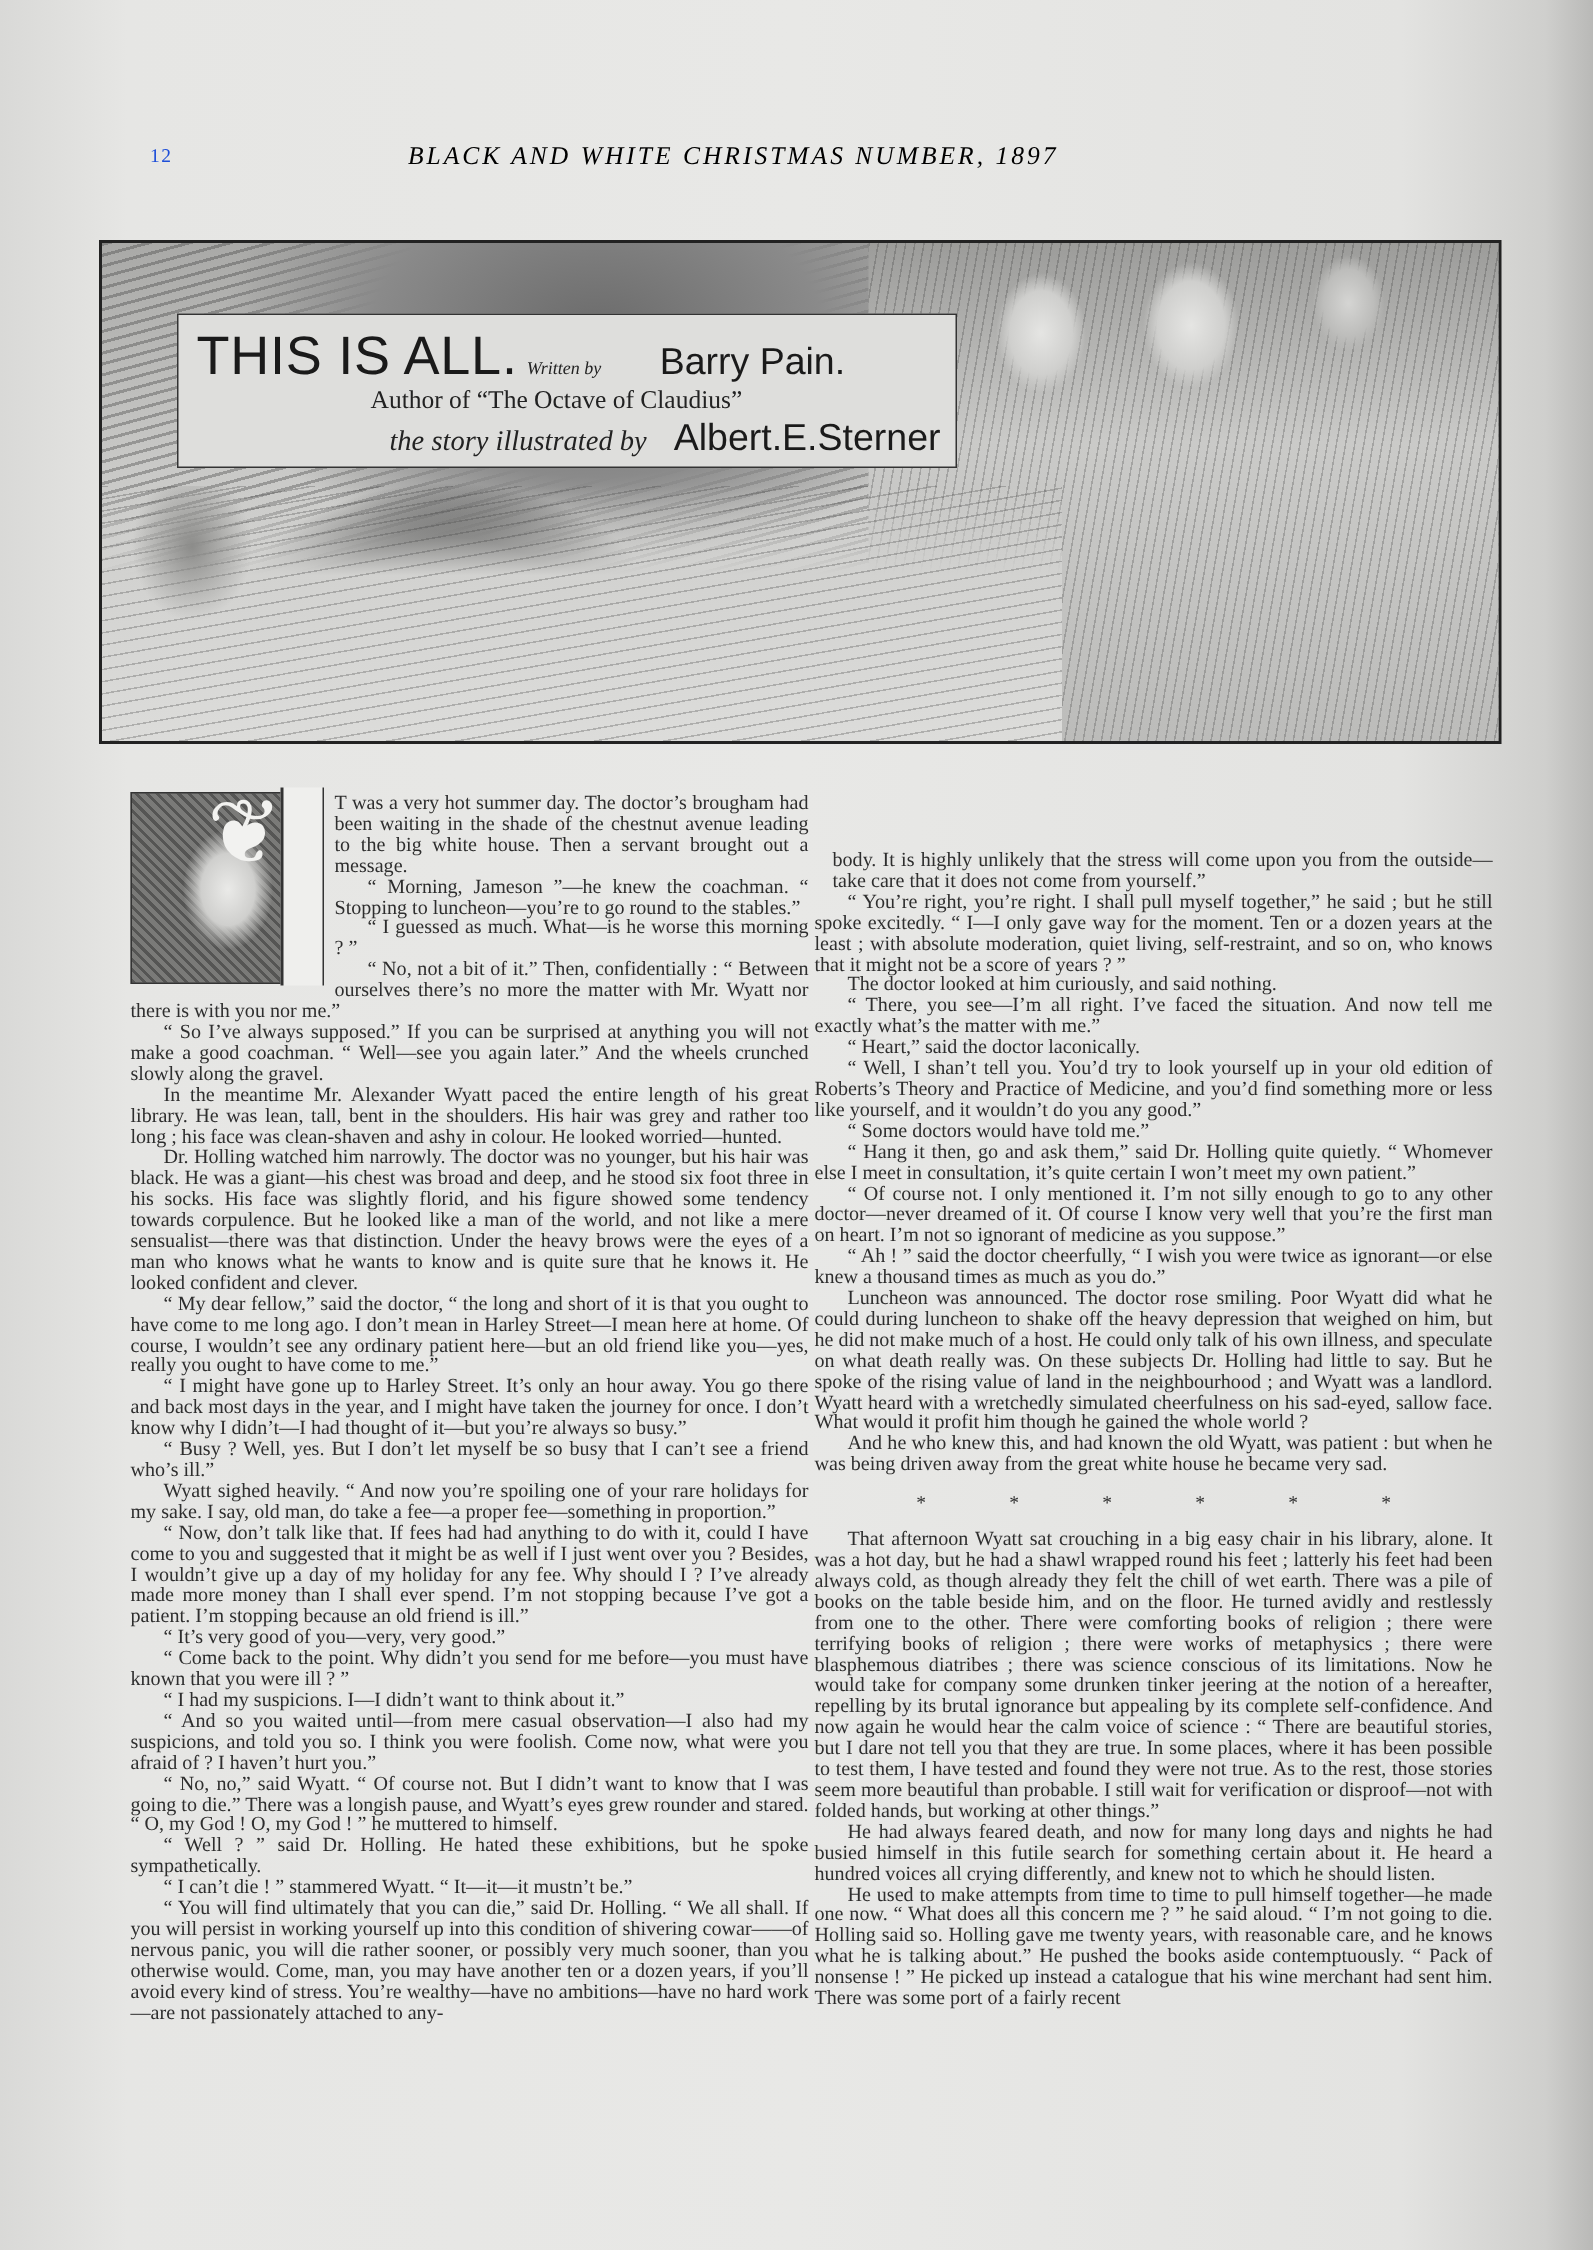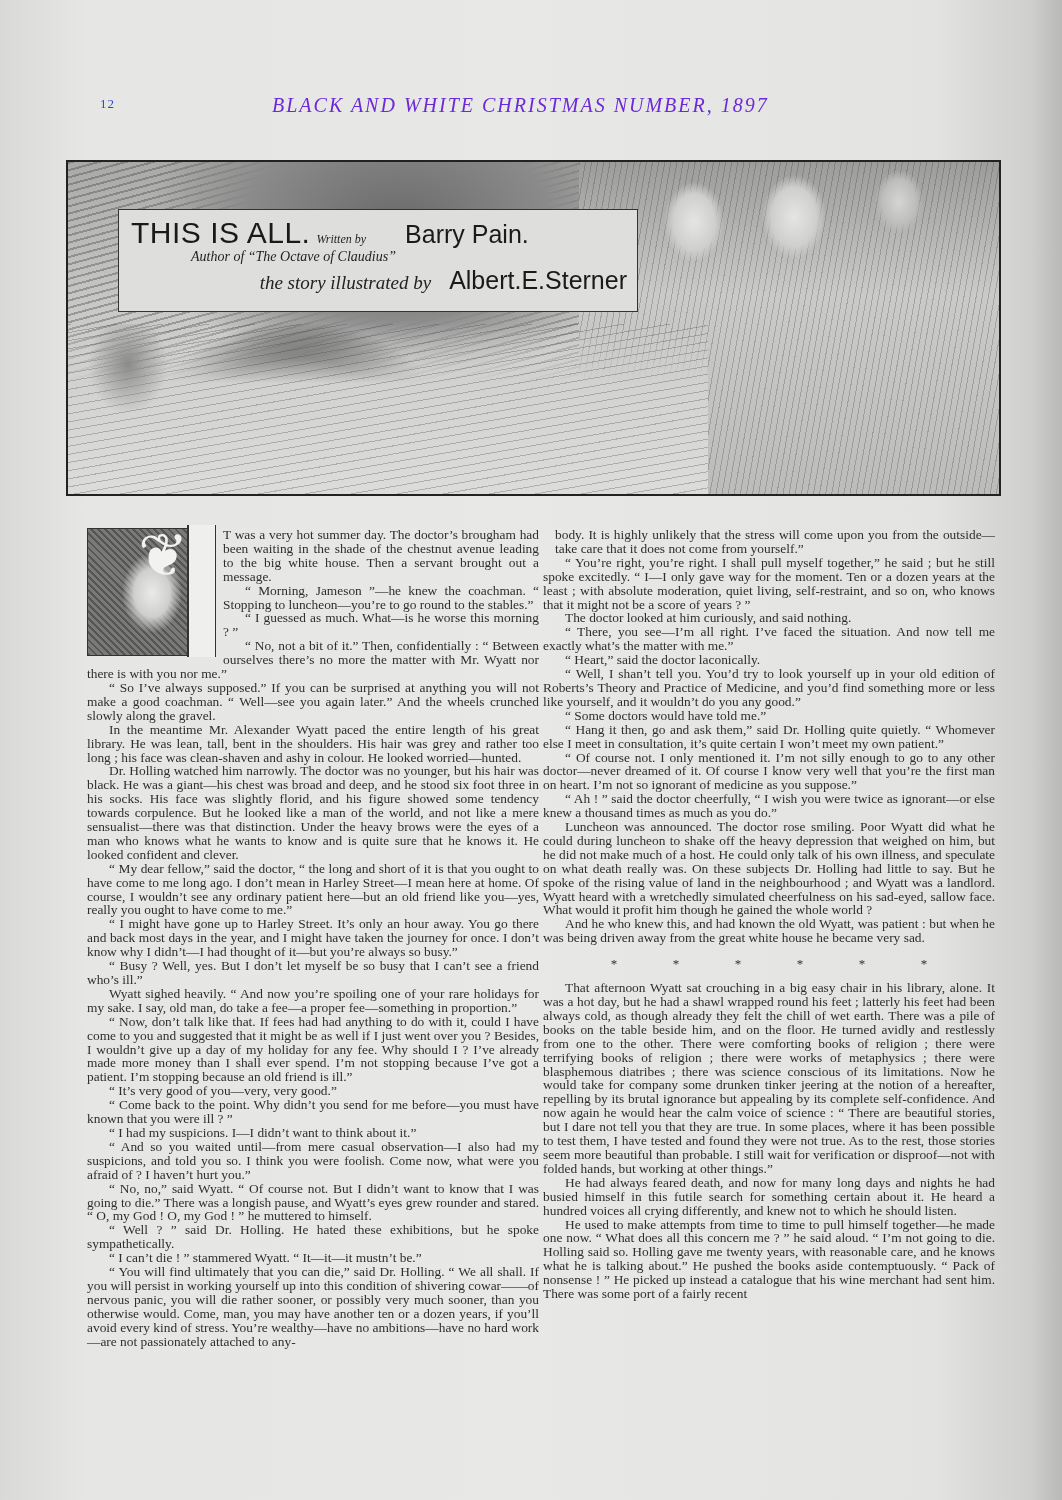--- a/index.html
+++ b/index.html
@@ -11,7 +11,7 @@
   }
   .running-head { position:absolute; top:94px; left:0; width:1062px; height:24px; }
   .page-num { position:absolute; left:100px; top:2px; font-size:13px; letter-spacing:1px; color:#1d4ed8;text-align:center; }
-  .mast { position:absolute; left:272px; top:0; font-size:20px; font-style:italic; letter-spacing:2px; color:#6d28d9; white-space:nowrap; }
+  .mast { position:absolute; left:272px; top:0; font-size:17px; font-style:italic; letter-spacing:2px; color:#000000; white-space:nowrap; }
 
   .illustration {
     position:absolute; left:66px; top:160px; width:935px; height:336px;

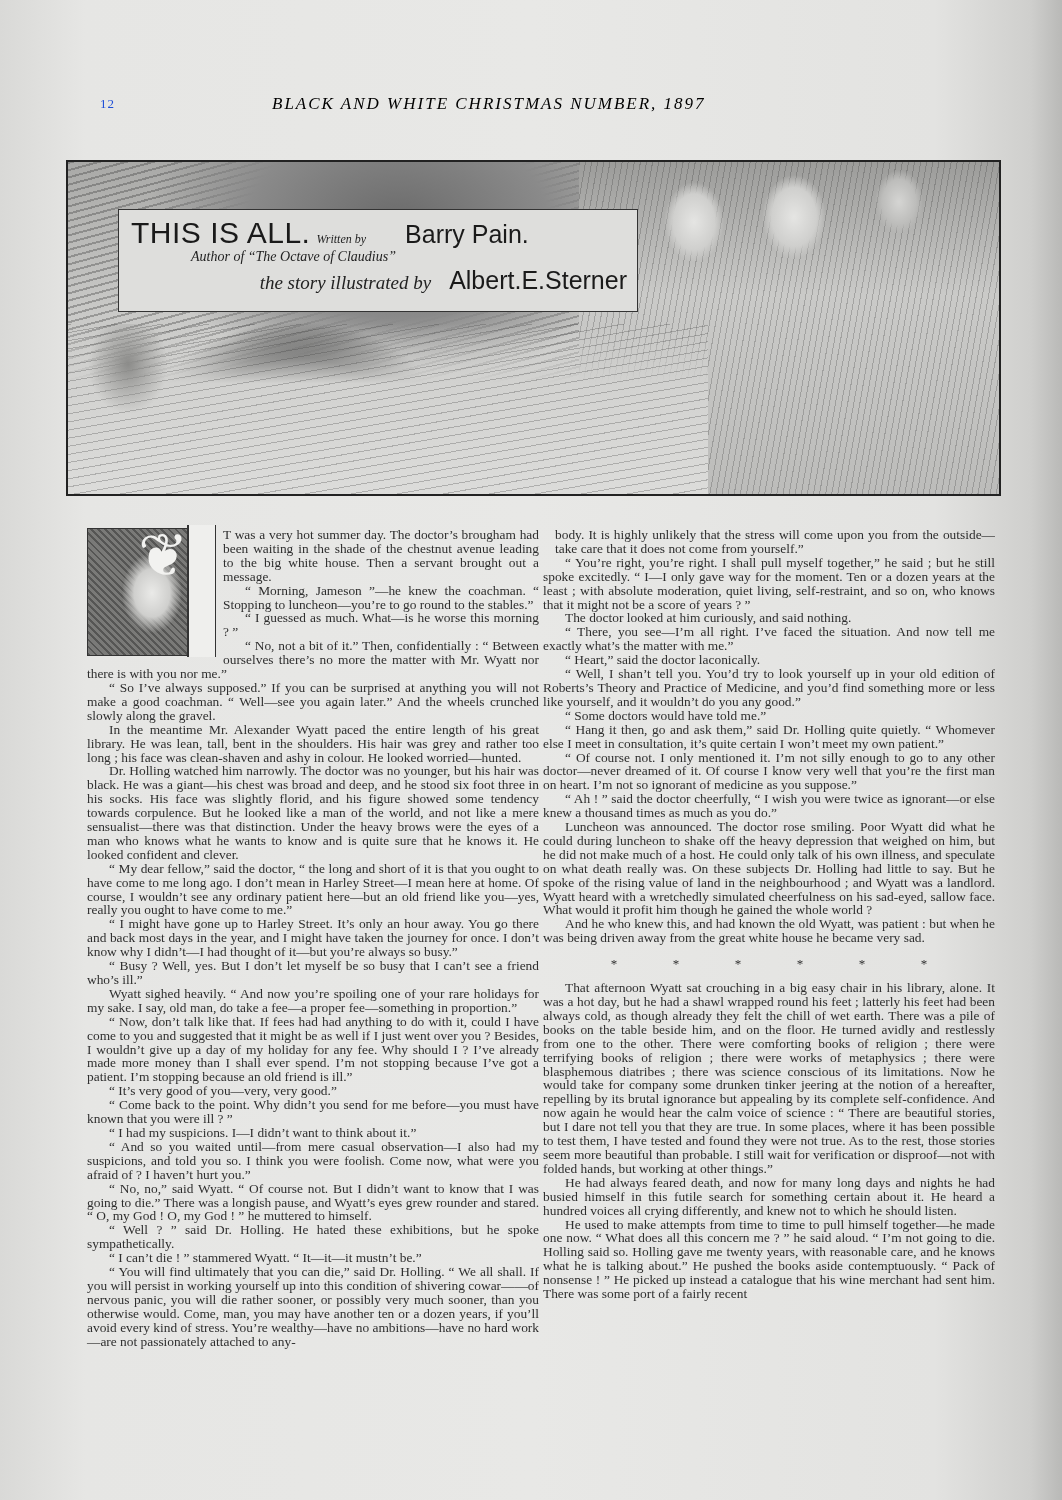--- a/index.html
+++ b/index.html
@@ -42,7 +42,7 @@
     padding:6px 10px 0 12px;
   }
   .tp-line1 { white-space:nowrap; }
-  .tp-title { font-family:"Liberation Sans", sans-serif; font-size:30px; color:#1a1a1a; letter-spacing:0.5px; }
+  .tp-title { font-family:"Liberation Sans", sans-serif; font-size:36px; color:#1a1a1a; letter-spacing:0.5px; }
   .tp-written { font-style:italic; font-size:12px; margin:0 6px; color:#222; }
   .tp-author { font-family:"Liberation Sans", sans-serif; font-size:25px; color:#1a1a1a;margin-left:33px; }
   .tp-line2 { font-style:italic; font-size:14px; color:#222; margin-left:60px; margin-top:-1px; white-space:nowrap; }

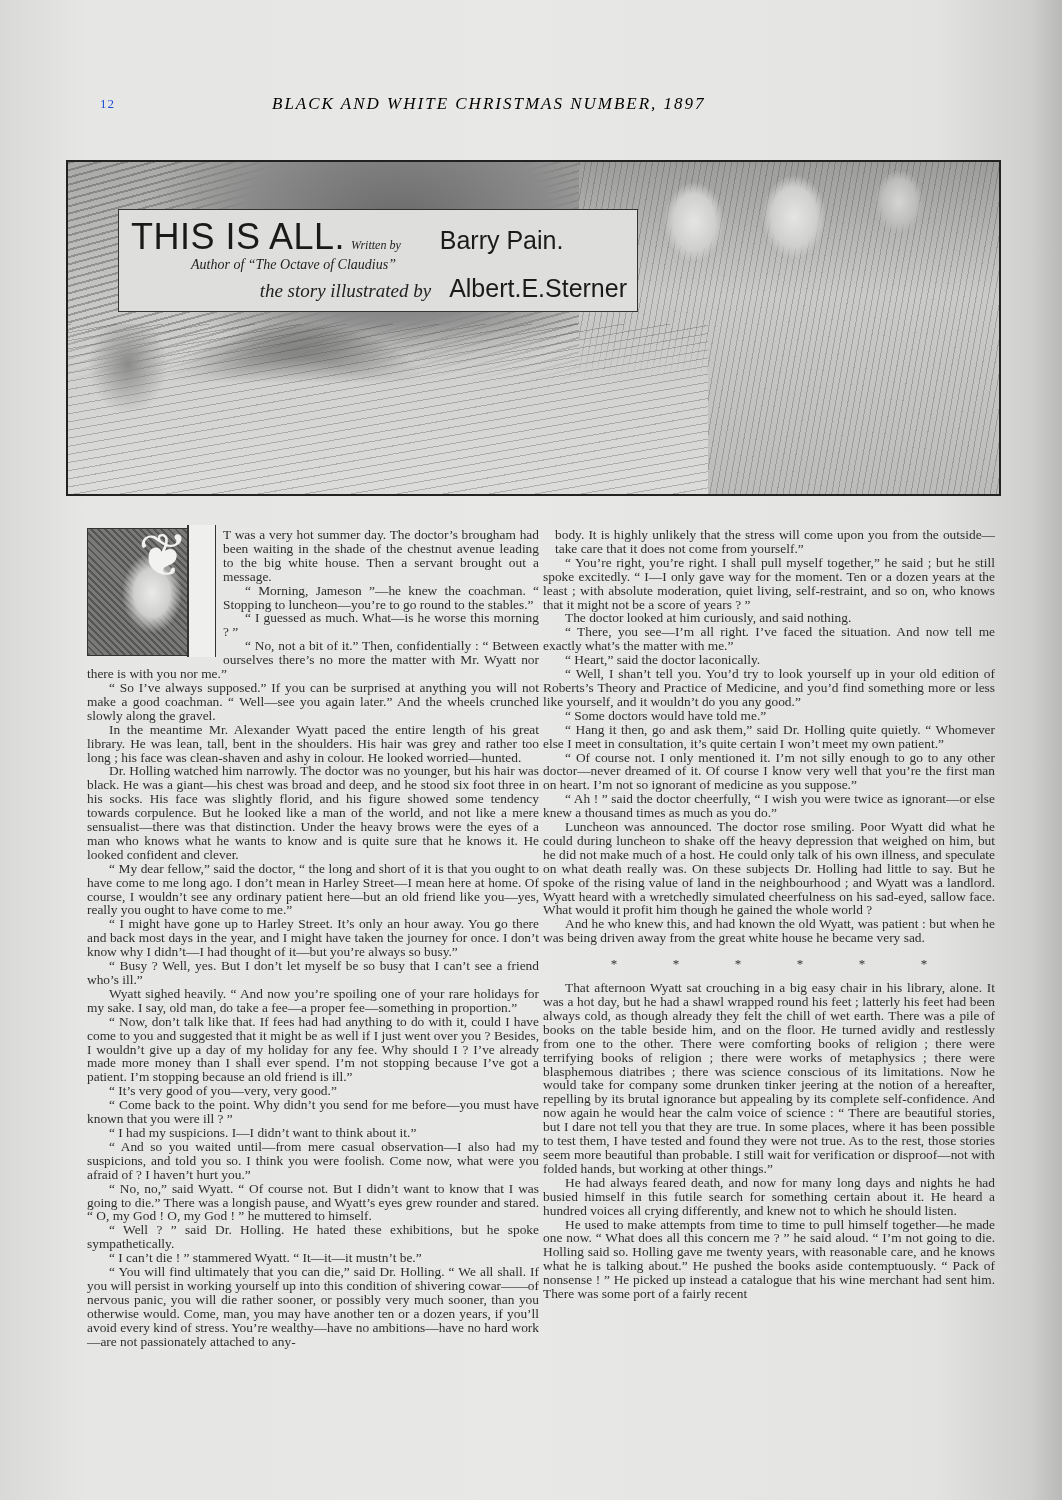--- a/index.html
+++ b/index.html
@@ -45,7 +45,7 @@
   .tp-title { font-family:"Liberation Sans", sans-serif; font-size:36px; color:#1a1a1a; letter-spacing:0.5px; }
   .tp-written { font-style:italic; font-size:12px; margin:0 6px; color:#222; }
   .tp-author { font-family:"Liberation Sans", sans-serif; font-size:25px; color:#1a1a1a;margin-left:33px; }
-  .tp-line2 { font-style:italic; font-size:14px; color:#222; margin-left:60px; margin-top:-1px; white-space:nowrap; }
+  .tp-line2 { font-size:17px; color:#222; margin-left:116px; margin-top:-1px; white-space:nowrap; }
   .tp-line3 { white-space:nowrap; margin-top:1px;text-align:right; }
   .tp-illus { font-style:italic; font-size:19px; color:#222; }
   .tp-illustrator { font-family:"Liberation Sans", sans-serif; font-size:25px; color:#1a1a1a; margin-left:18px; }

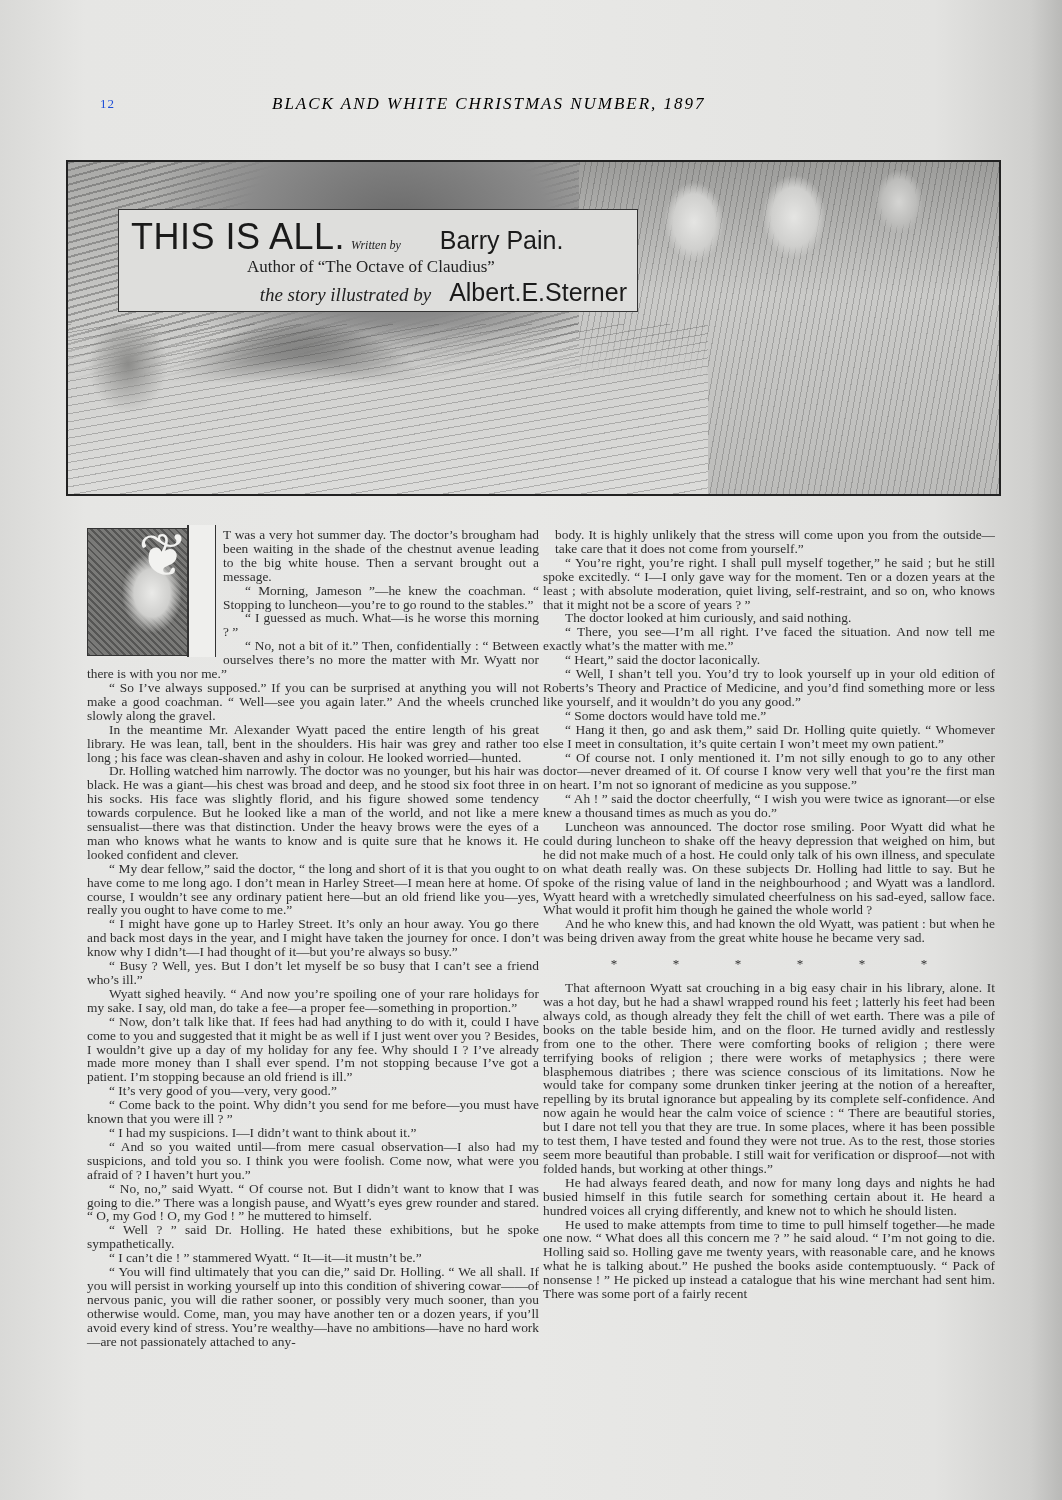--- a/index.html
+++ b/index.html
@@ -52,7 +52,7 @@
 
   .col { position:absolute; top:528px; width:452px; font-size:13.4px; line-height:13.9px; text-align:justify; color:#2e2e2e; }
   .col-left { left:87px; }
-  .col-right { left:543px; }
+  .col-right { left:543px;margin-top:38px; }
   .col p { margin:0; text-indent:22px; }
   .col p.noindent { text-indent:0;padding-left:12px; }
   .dropcap {

